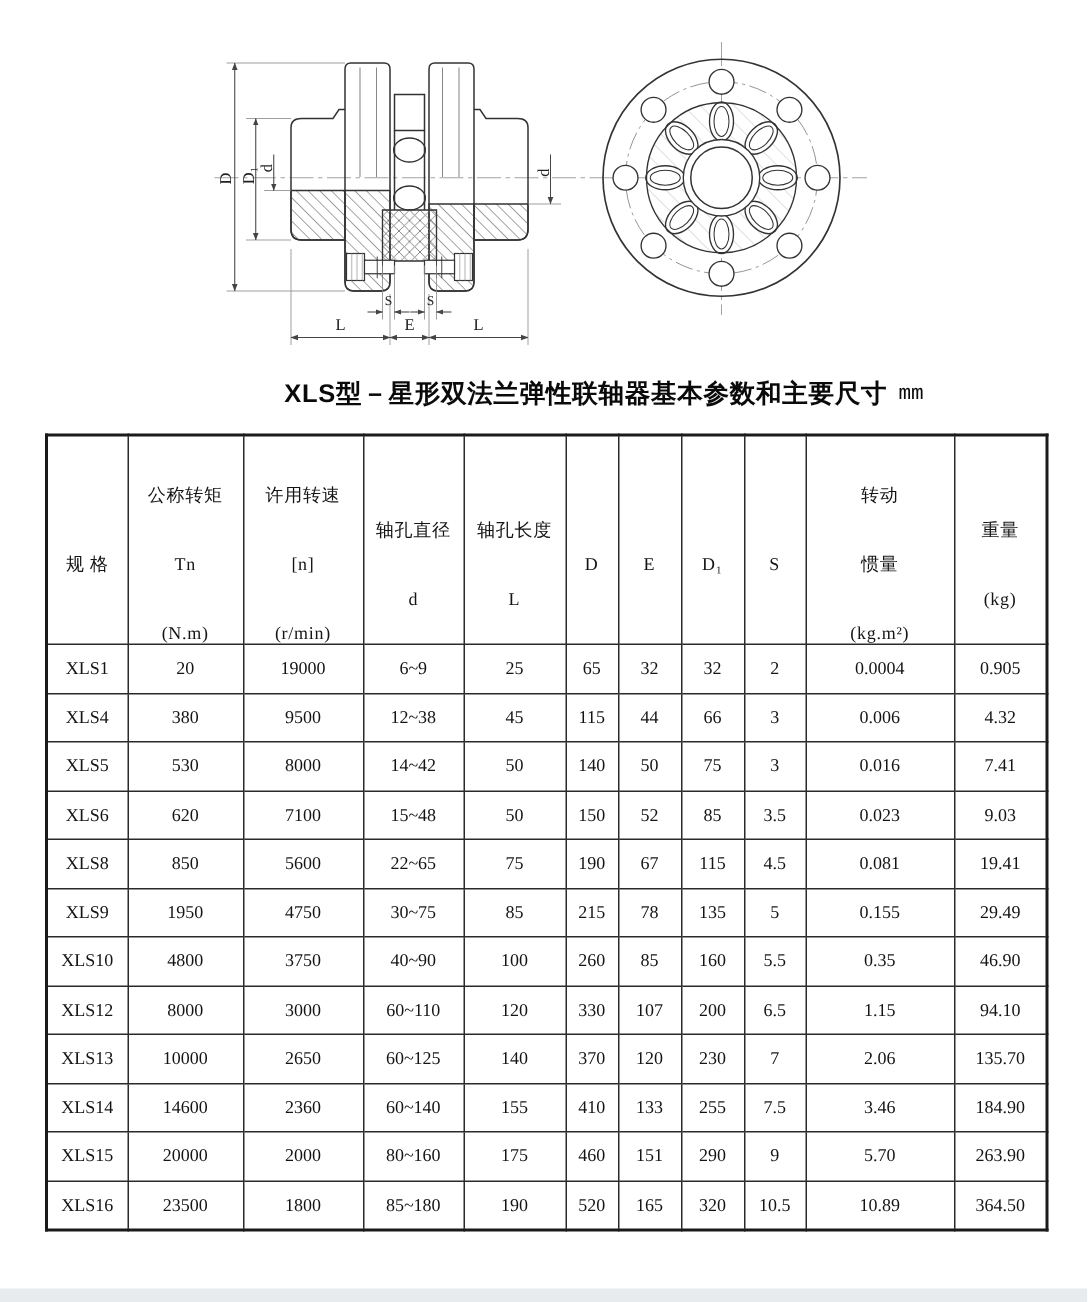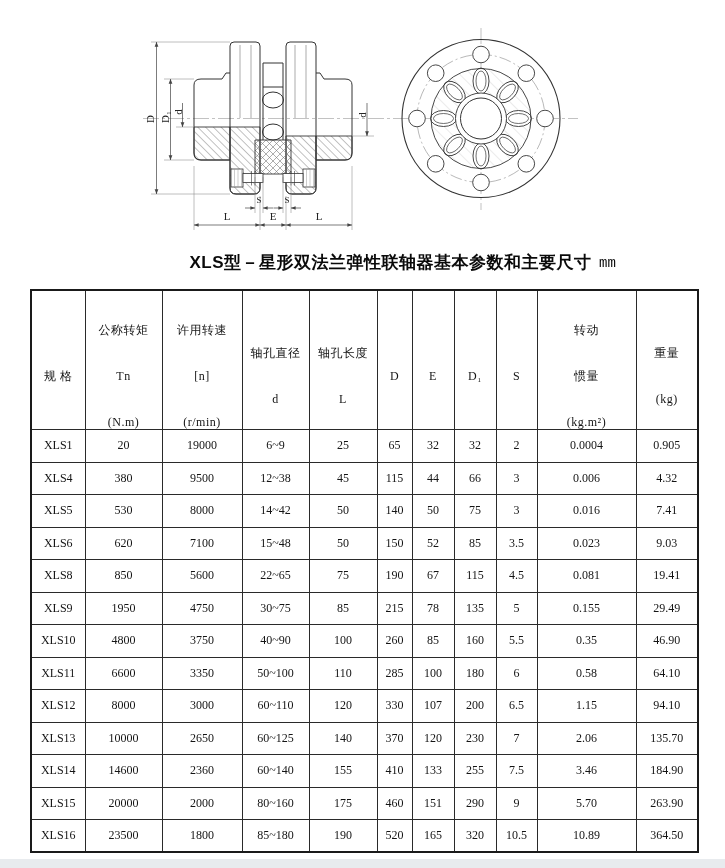--- a/index.html
+++ b/index.html
@@ -354,19 +354,6 @@
           <td>46.90</td>
         </tr>
         <tr>
-          <td>XLS11</td>
-          <td>6600</td>
-          <td>3350</td>
-          <td>50~100</td>
-          <td>110</td>
-          <td>285</td>
-          <td>100</td>
-          <td>180</td>
-          <td>6</td>
-          <td>0.58</td>
-          <td>64.10</td>
-        </tr>
-        <tr>
           <td>XLS12</td>
           <td>8000</td>
           <td>3000</td>

